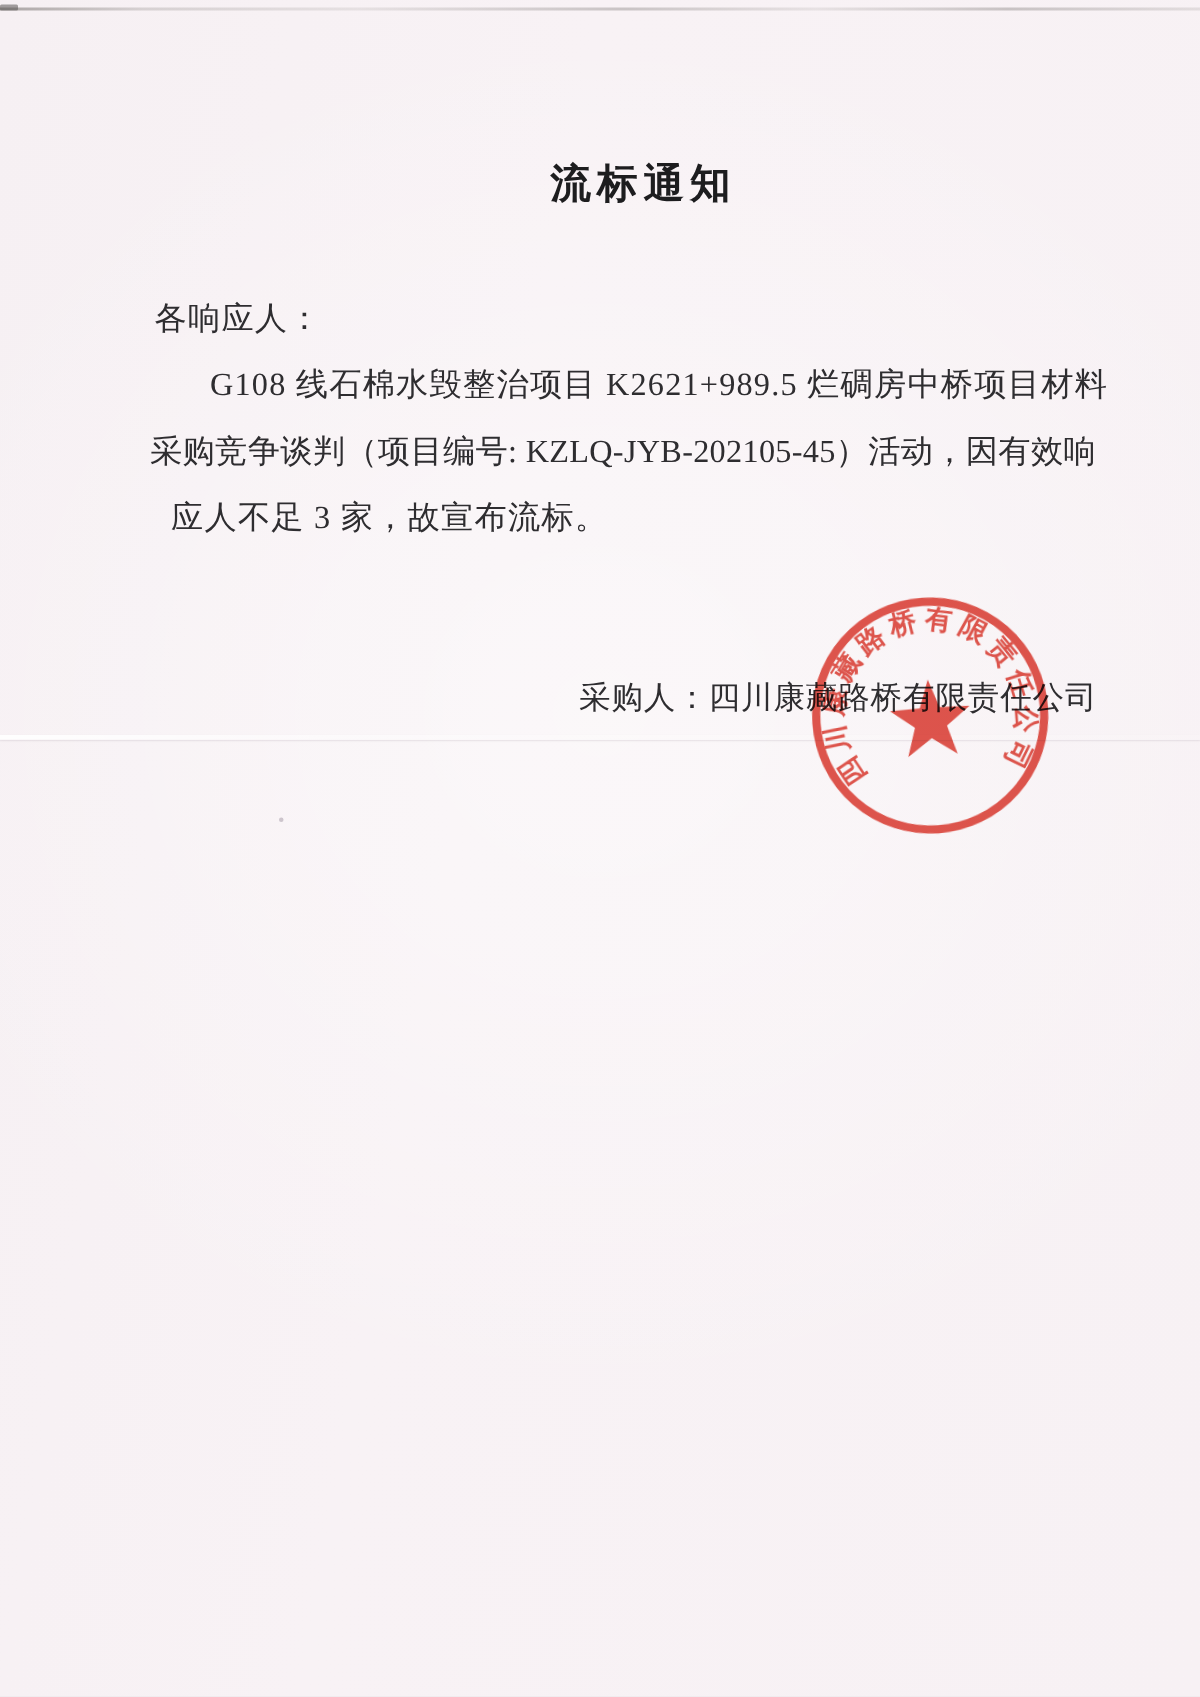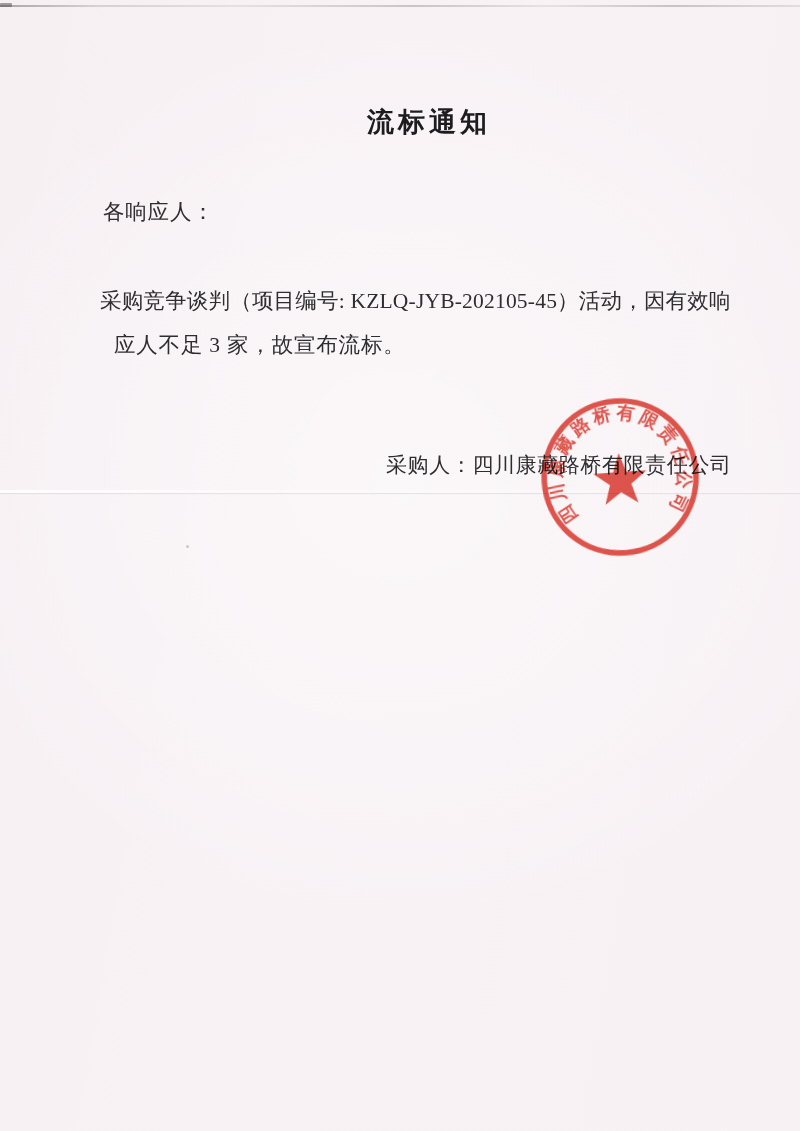--- a/index.html
+++ b/index.html
@@ -89,6 +89,7 @@
   <h1 class="title">流标通知</h1>
 
   <div class="text-line salutation">各响应人：</div>
+  <div class="text-line body-line-1">G108 线石棉水毁整治项目 K2621+989.5 烂碉房中桥项目材料</div>
   <div class="text-line body-line-2">采购竞争谈判（项目编号: KZLQ-JYB-202105-45）活动，因有效响</div>
   <div class="text-line body-line-3">应人不足 3 家，故宣布流标。</div>
 

